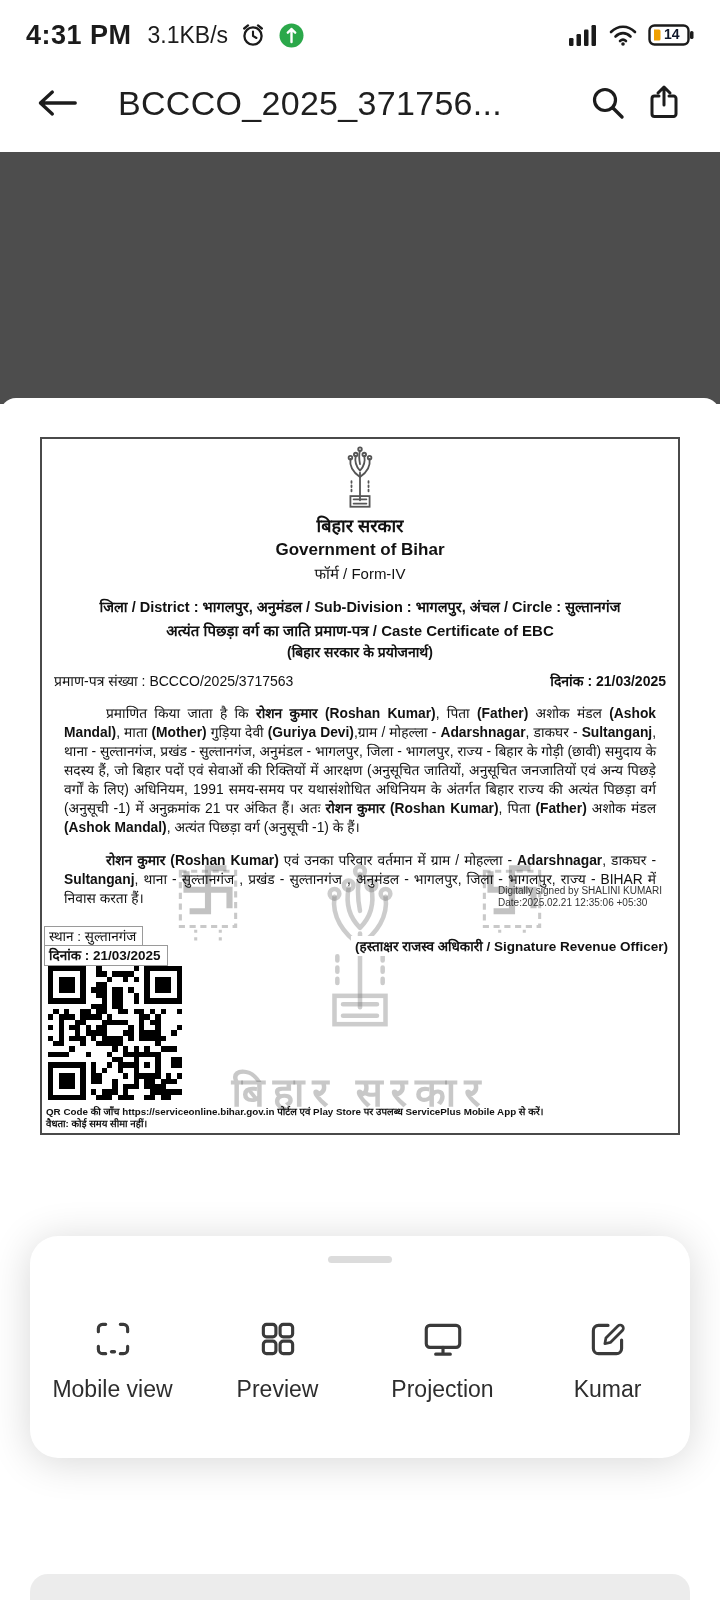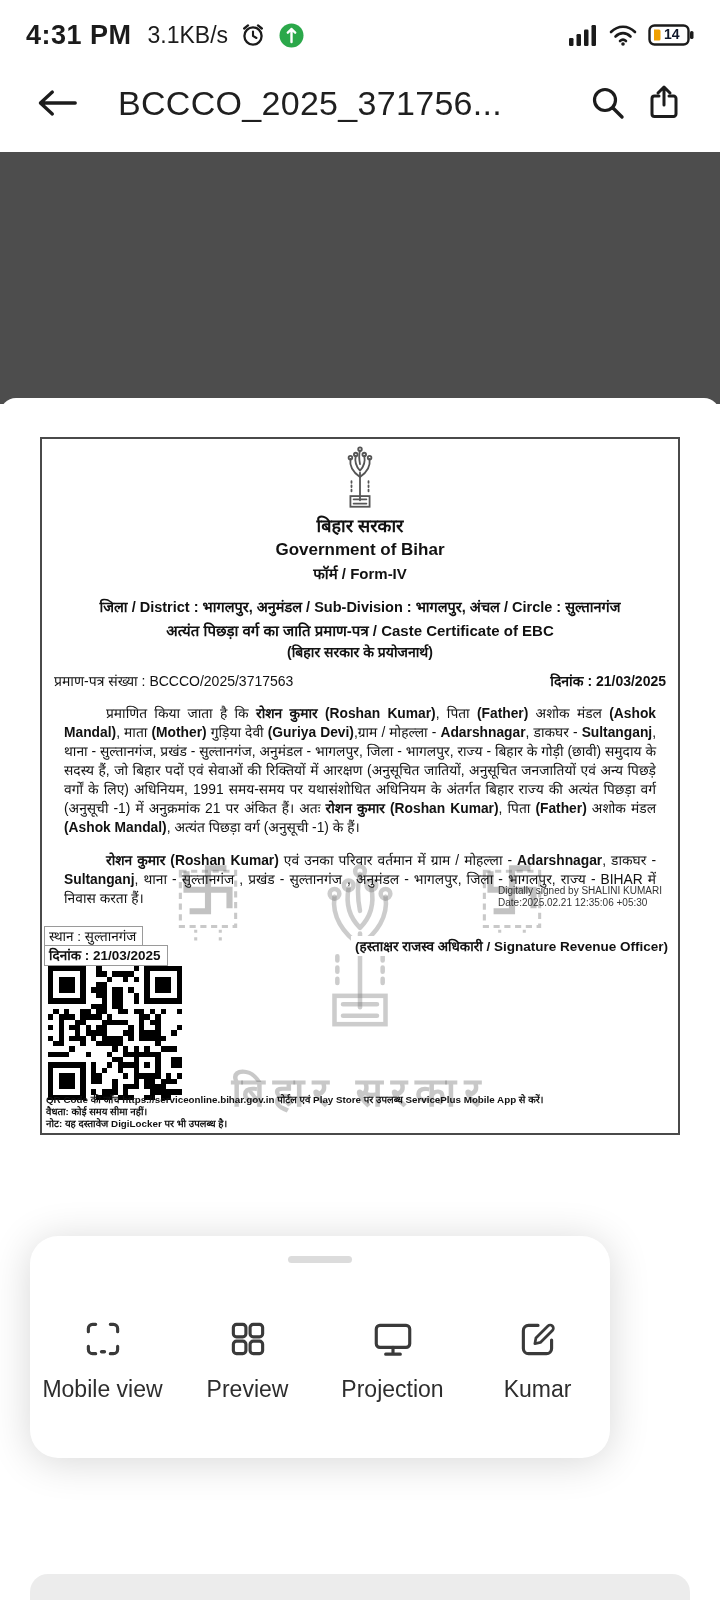--- a/index.html
+++ b/index.html
@@ -32,7 +32,7 @@
   .center{text-align:center;}
   .c-h1{font-size:18px;font-weight:700;color:#111;margin-top:2px;}
   .c-h2{font-size:17px;font-weight:700;color:#111;margin-top:3px;}
-  .c-h3{font-size:15px;font-weight:700;color:#111;margin-top:3px;}
+  .c-h3{font-size:15px;font-weight:400;color:#111;margin-top:3px;}
   .c-district{font-size:14.5px;font-weight:600;color:#111;margin-top:13px;}
   .c-title{font-size:15px;font-weight:700;color:#111;margin-top:4px;}
   .c-purpose{font-size:14px;font-weight:600;color:#111;margin-top:2px;}

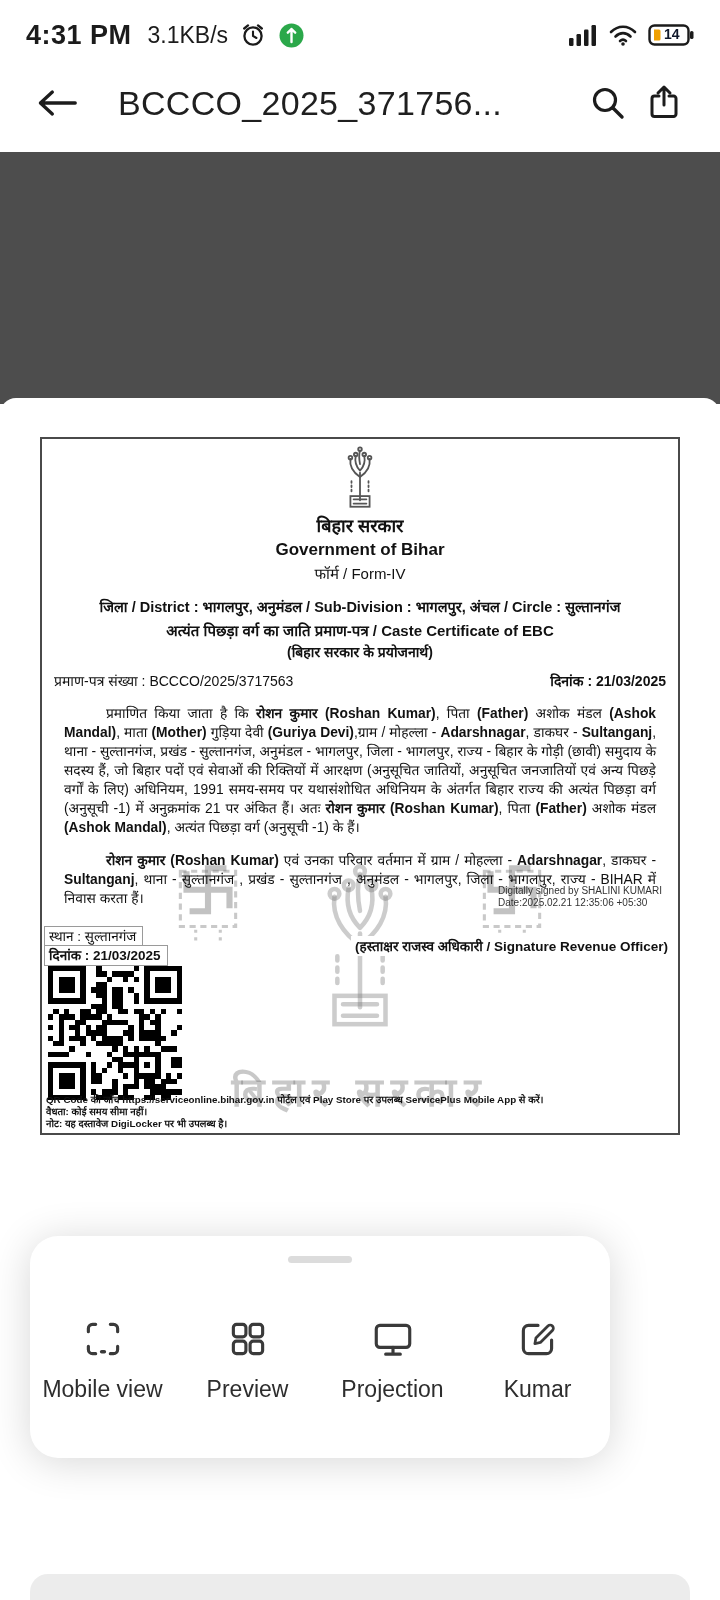--- a/index.html
+++ b/index.html
@@ -534,7 +534,6 @@
       <div class="cert-footer">
         <div>QR Code की जाँच https://serviceonline.bihar.gov.in पोर्टल एवं Play Store पर उपलब्ध ServicePlus Mobile App से करें।</div>
         <div>वैधता: कोई समय सीमा नहीं।</div>
-        <div>नोट: यह दस्तावेज DigiLocker पर भी उपलब्ध है।</div>
       </div>
     </div>
   </div>

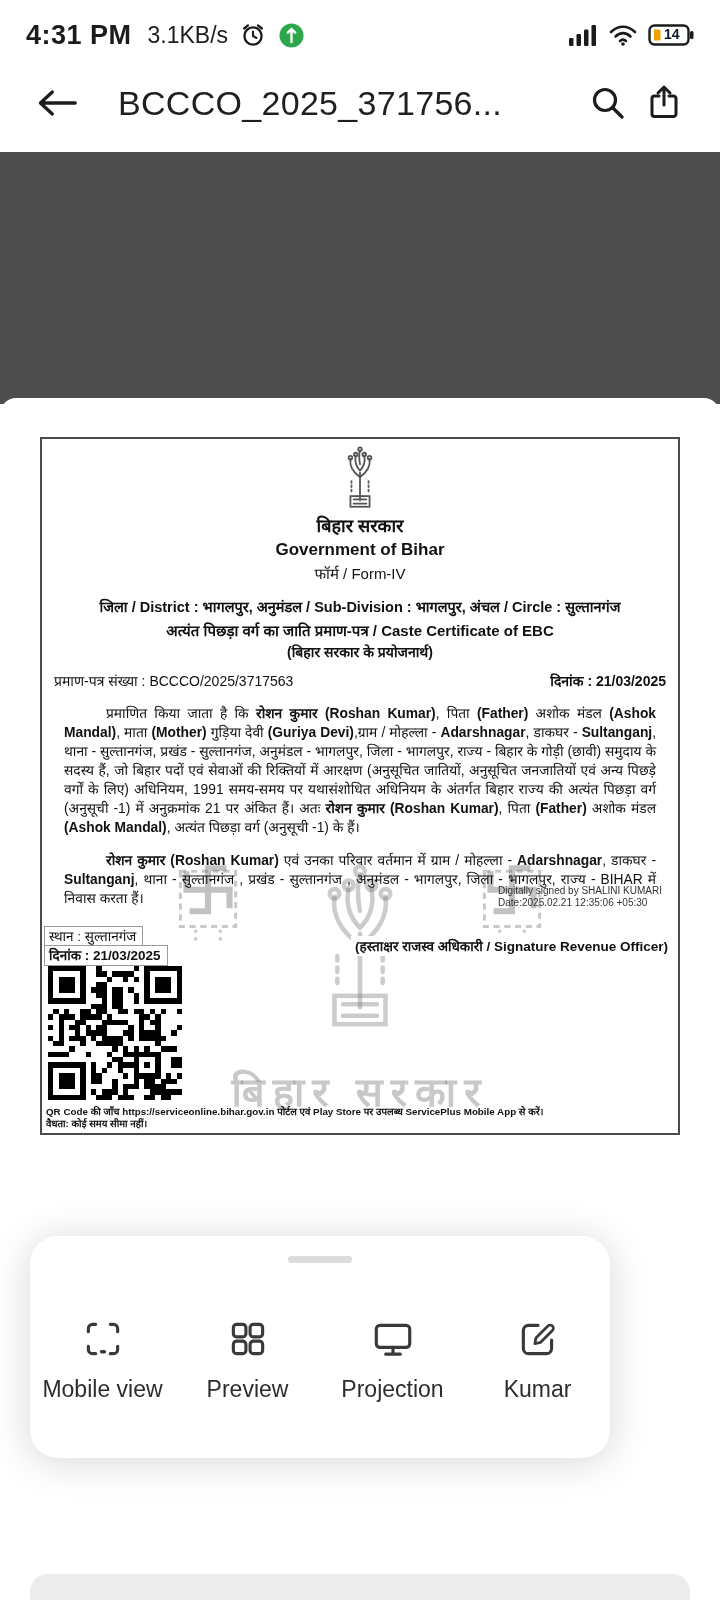--- a/index.html
+++ b/index.html
@@ -60,7 +60,7 @@
   .wm-text{font-size:40px;font-weight:600;color:rgba(110,110,110,.38);letter-spacing:8px;
     margin-top:4px;}
   
-  .sheet{position:absolute;left:30px;top:1236px;width:580px;height:222px;background:#fff;
+  .sheet{position:absolute;left:30px;top:1236px;width:660px;height:222px;background:#fff;
     border-radius:28px;box-shadow:0 4px 40px rgba(0,0,0,.16);}
   .sheet-handle{position:absolute;left:50%;top:20px;transform:translateX(-50%);
     width:64px;height:7px;border-radius:4px;background:#dcdcdc;}

